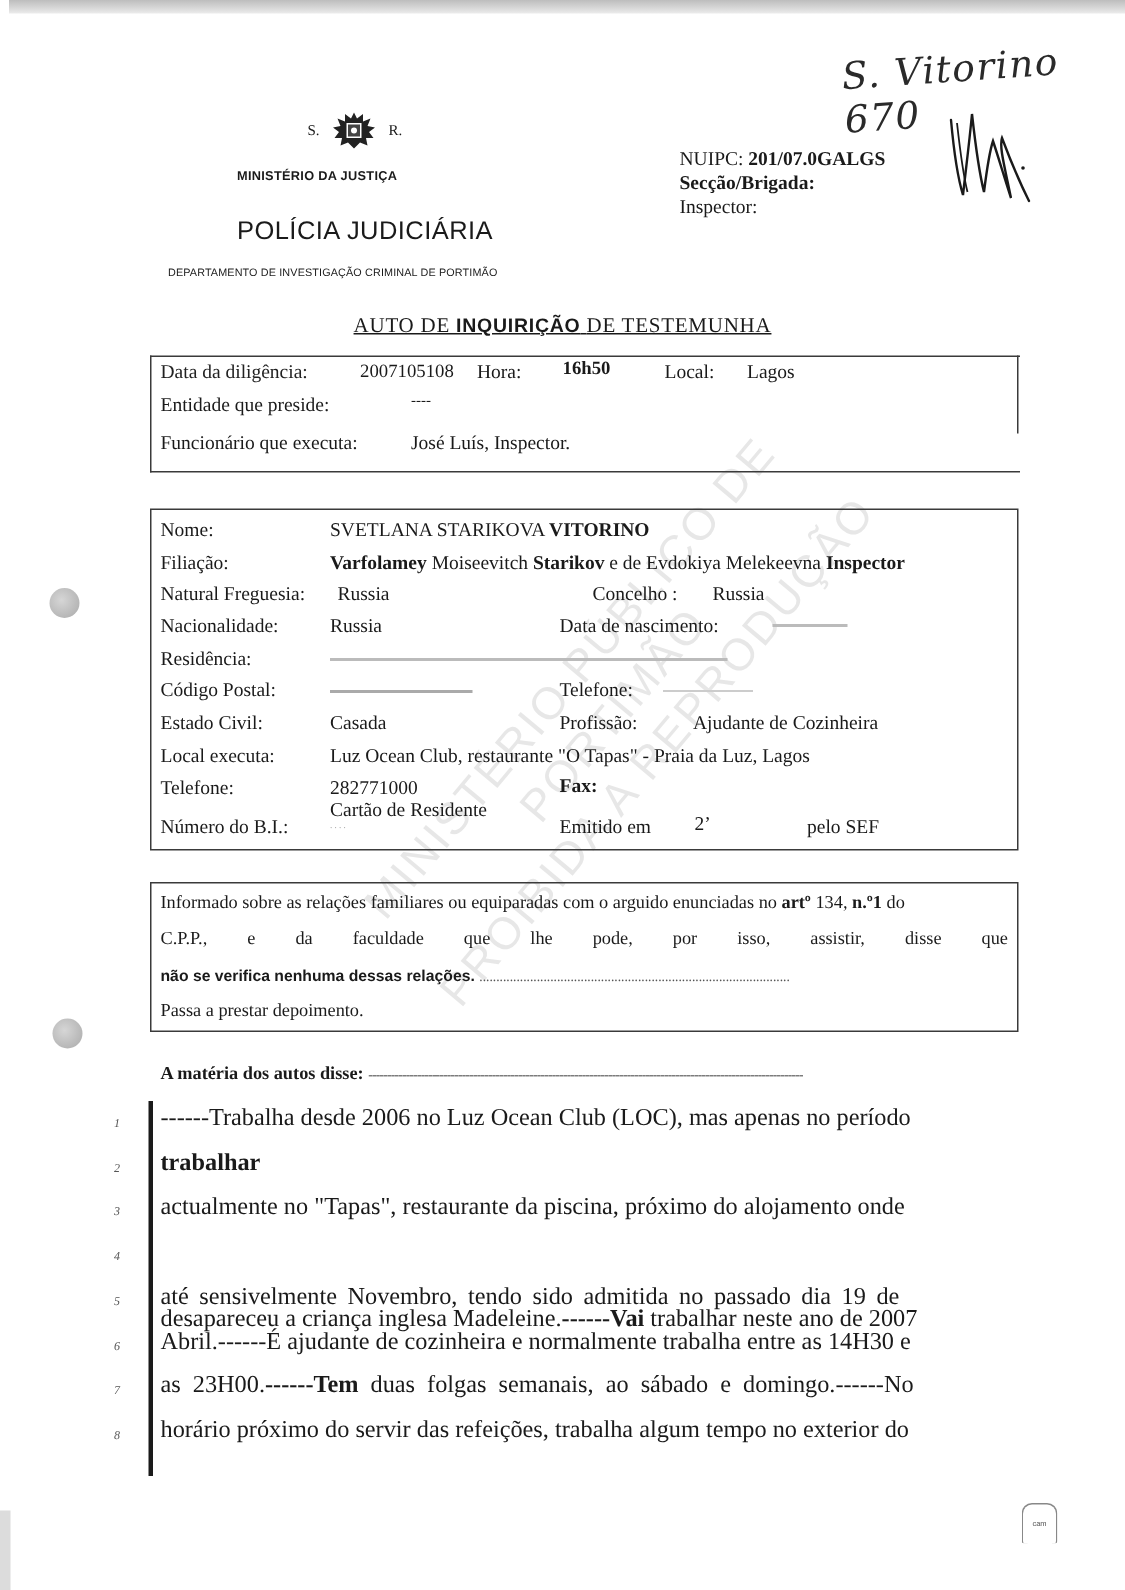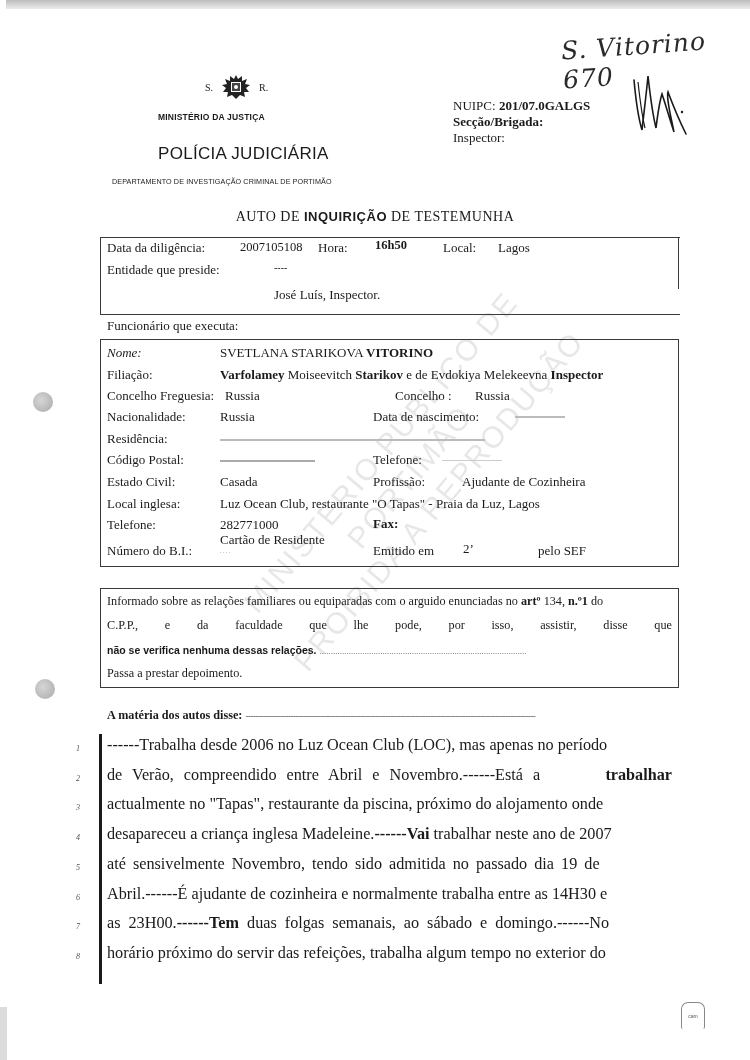--- a/index.html
+++ b/index.html
@@ -35,7 +35,7 @@
   .nuipc { position: absolute; left: 453px; top: 98px; font-size: 13px; line-height: 16px; }
   .nuipc b { font-weight: bold; }
 
-  .auto-title { position: absolute; left: 0; width: 750px; top: 209px; text-align: center; font-size: 14px; letter-spacing: 0.5px; }
+  .auto-title { position: absolute; left: 0; width: 750px; top: 209px; text-align: center; font-size: 14px; letter-spacing: 0.5px; text-decoration: underline; }
   .auto-title .b { font-weight: bold; }
 
   

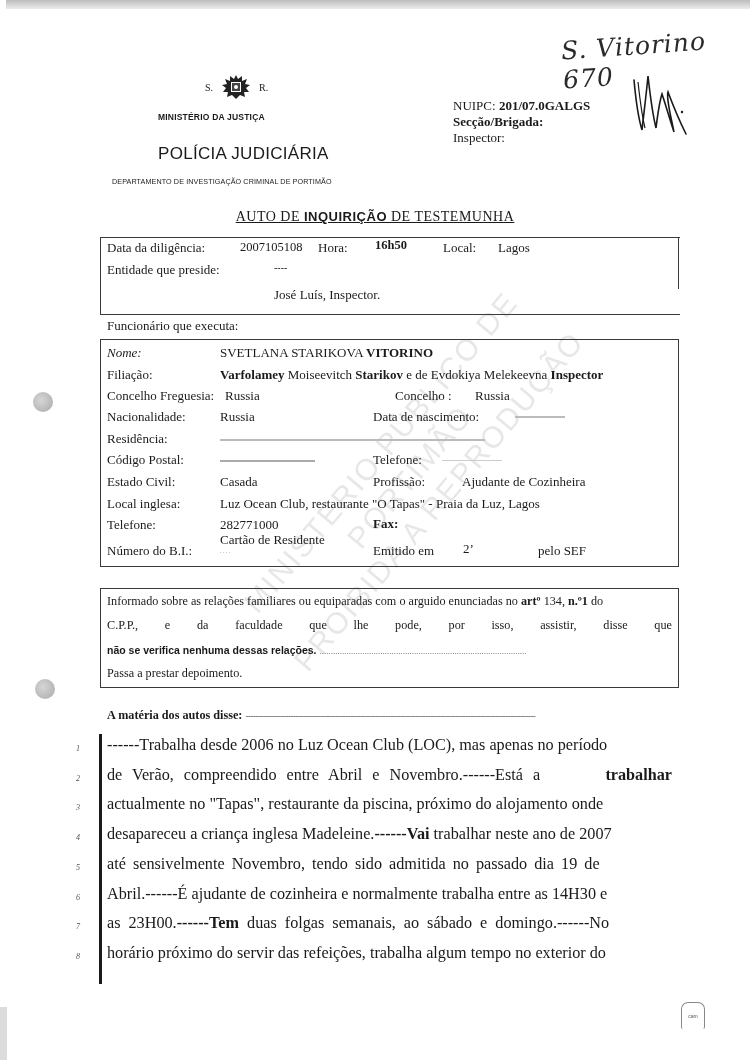--- a/index.html
+++ b/index.html
@@ -132,7 +132,7 @@
 <div class="row" style="left:498px;top:240px;">Lagos</div>
 <div class="row" style="left:107px;top:262px;text-align:right;">Entidade que preside:</div>
 <div class="row" style="left:274px;top:262px;font-size:10px;">----</div>
-<div class="row" style="left:107px;top:287px;margin-top:31px;">Funcionário que executa:</div>
+<div class="row" style="left:107px;top:287px;">Funcionário que executa:</div>
 <div class="row" style="left:274px;top:287px;">José Luís, Inspector.</div>
 
 <div class="box box2"></div>

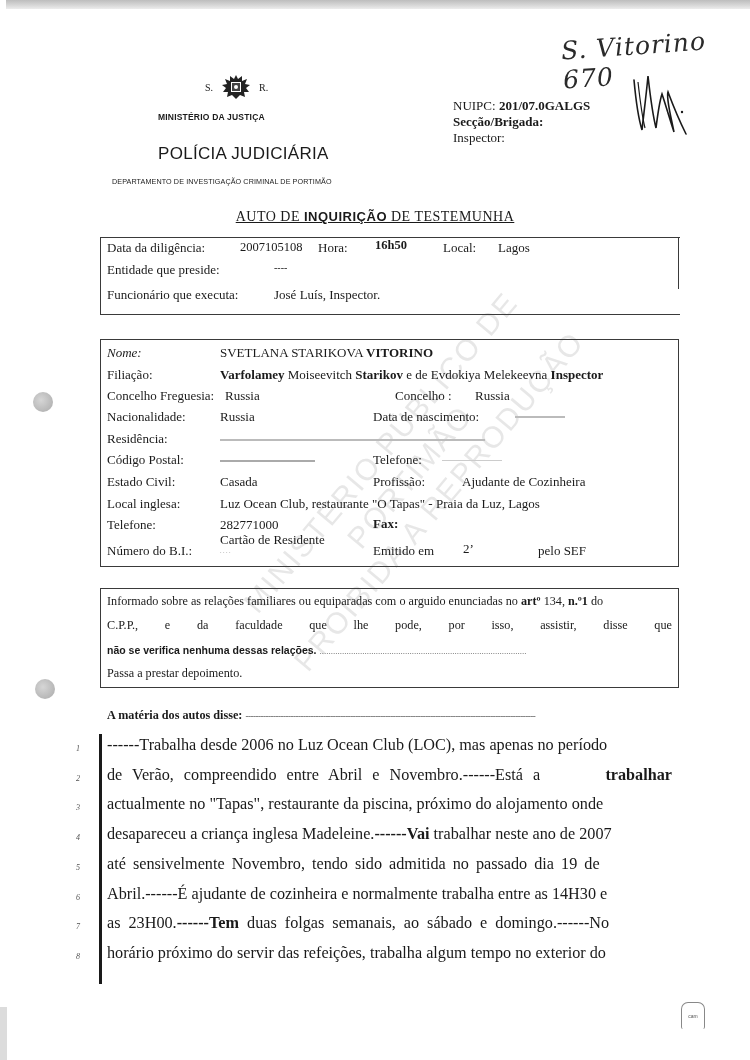--- a/index.html
+++ b/index.html
@@ -136,7 +136,7 @@
 <div class="row" style="left:274px;top:287px;">José Luís, Inspector.</div>
 
 <div class="box box2"></div>
-<div class="row" style="left:107px;top:345px;font-style:italic;">Nome:</div>
+<div class="row" style="left:107px;top:345px;">Nome:</div>
 <div class="row" style="left:220px;top:345px;">
   <span>SVETLANA STARIKOVA</span>
   <b>VITORINO</b>

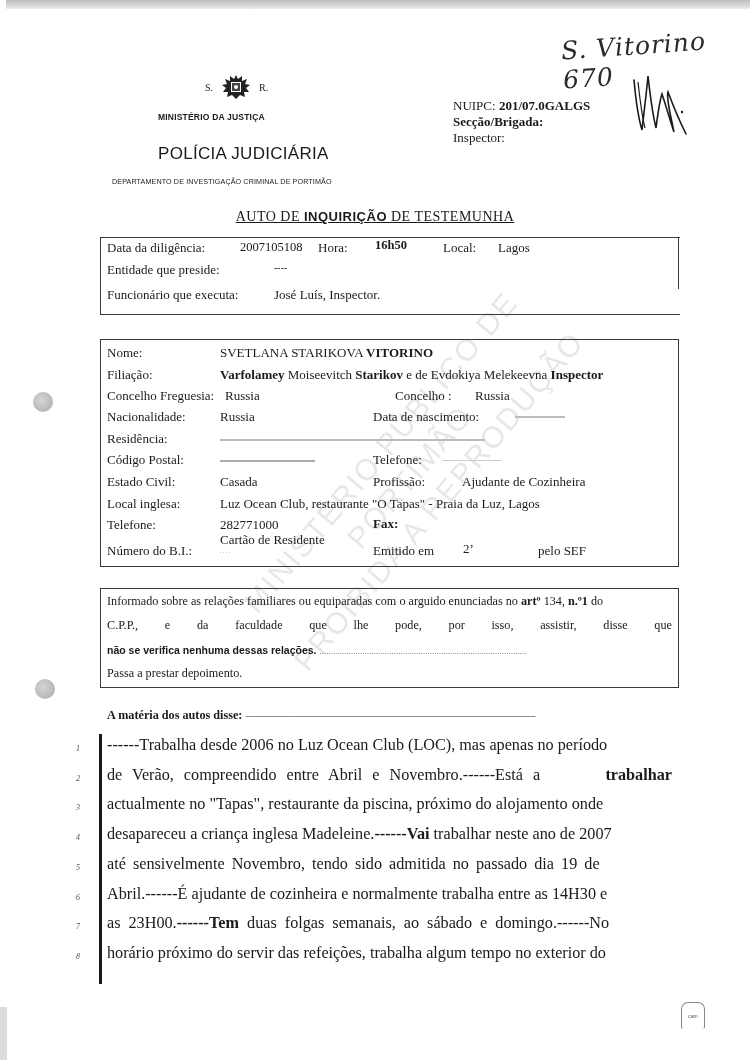--- a/index.html
+++ b/index.html
@@ -147,7 +147,7 @@
   <b>Varfolamey</b><span> Moiseevitch </span><b>Starikov</b><span> e de Evdokiya Melekeevna </span><b>Inspector</b>
 </div>
 
-<div class="row" style="left:107px;top:388px;">Concelho Freguesia:</div>
+<div class="row" style="left:107px;top:388px;">Natural Freguesia:</div>
 <div class="row" style="left:225px;top:388px;">Russia</div>
 <div class="row" style="left:395px;top:388px;">Concelho :</div>
 <div class="row" style="left:475px;top:388px;">Russia</div>

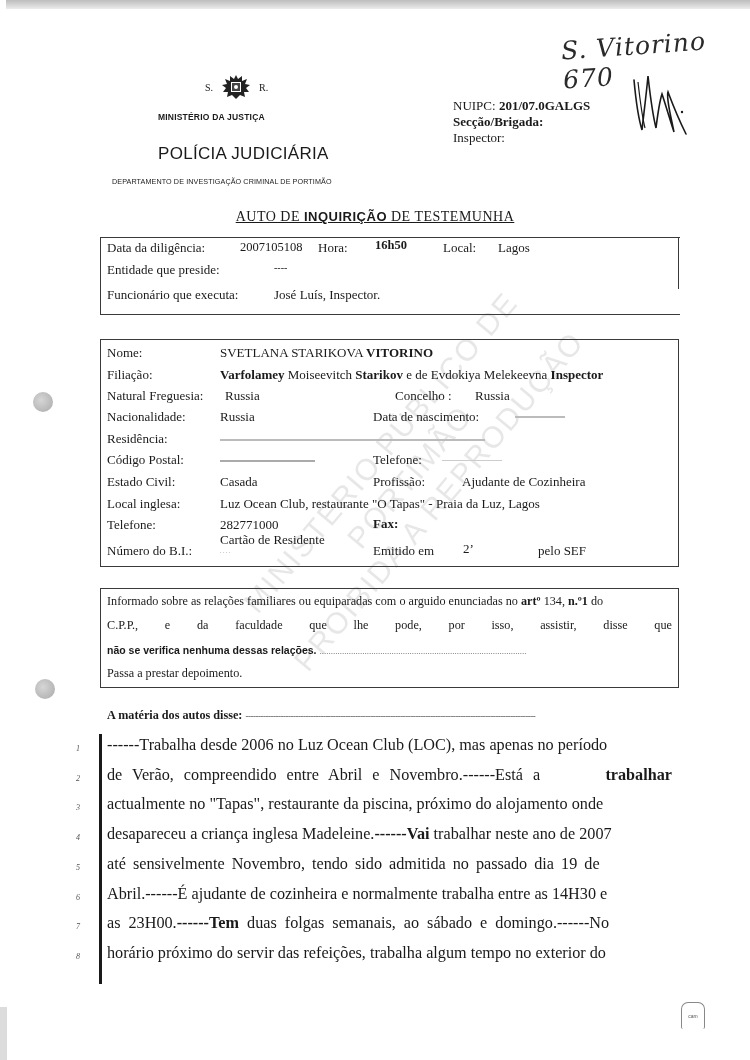--- a/index.html
+++ b/index.html
@@ -170,7 +170,7 @@
 <div class="row" style="left:373px;top:474px;">Profissão:</div>
 <div class="row" style="left:462px;top:474px;">Ajudante de Cozinheira</div>
 
-<div class="row" style="left:107px;top:496px;">Local inglesa:</div>
+<div class="row" style="left:107px;top:496px;">Local executa:</div>
 <div class="row" style="left:220px;top:496px;">Luz Ocean Club, restaurante "O Tapas" - Praia da Luz, Lagos</div>
 
 <div class="row" style="left:107px;top:517px;">Telefone:</div>

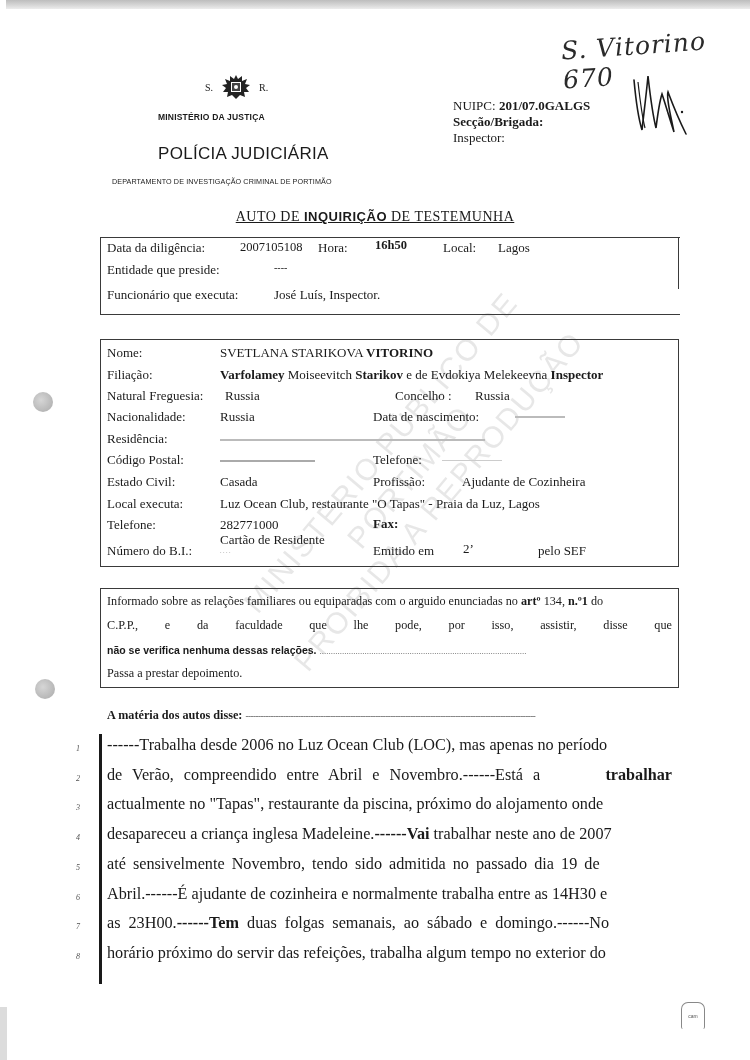--- a/index.html
+++ b/index.html
@@ -227,7 +227,6 @@
 
 <div class="linenum" style="top:774px;">2</div>
 <div class="textline just" style="top:766px;">
-  <span style="word-spacing:6px;">de Verão, compreendido entre Abril e Novembro.------Está a </span>
   <b>trabalhar</b>
 </div>
 

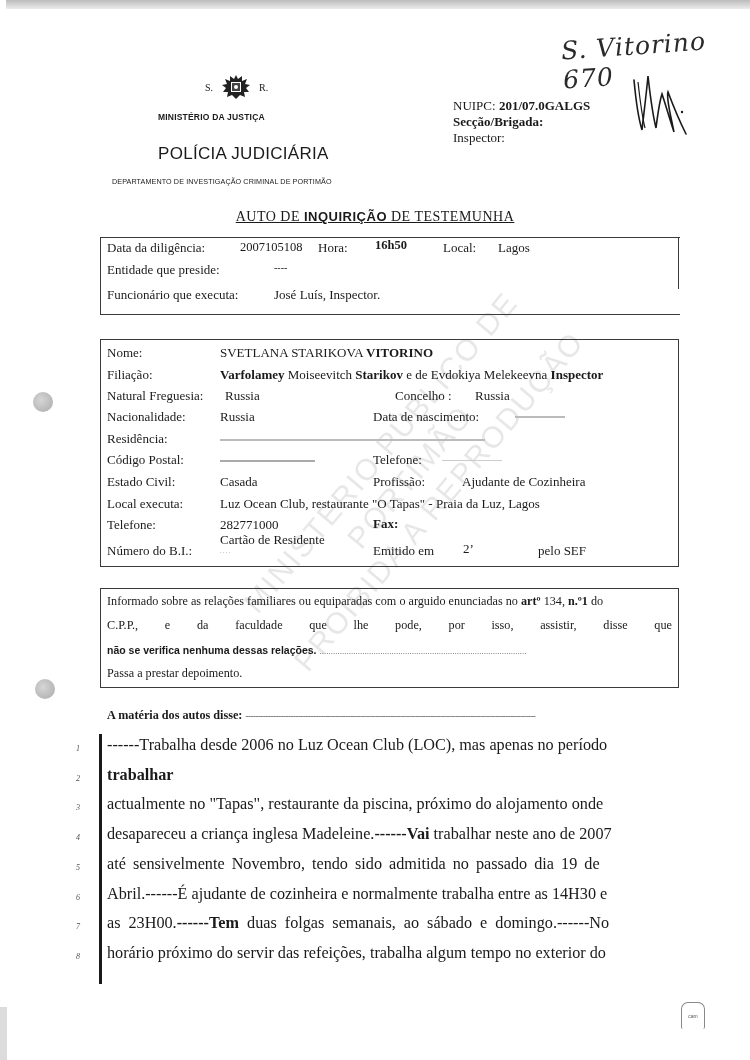--- a/index.html
+++ b/index.html
@@ -236,7 +236,7 @@
 </div>
 
 <div class="linenum" style="top:833px;">4</div>
-<div class="textline" style="top:825px;">
+<div class="textline" style="top:870px;">
   <span>desapareceu a criança inglesa Madeleine.</span><b>------Vai</b><span> trabalhar neste ano de 2007</span>
 </div>
 

